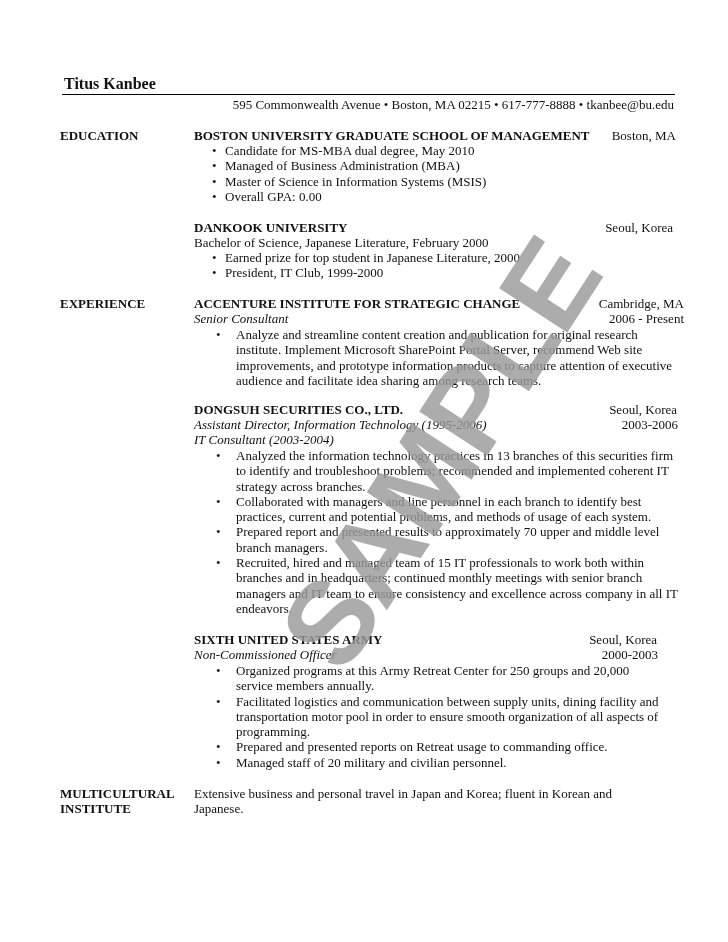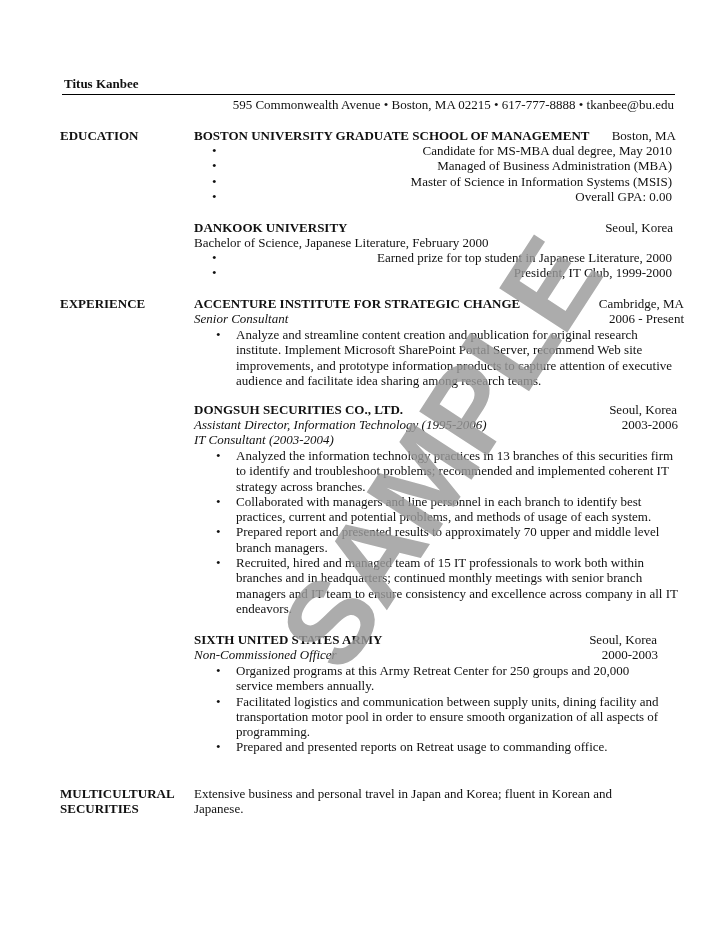--- a/index.html
+++ b/index.html
@@ -9,7 +9,7 @@
       font-size: 13px; line-height: 15.3px;
     }
     .abs { position: absolute; white-space: nowrap; }
-    .name { left: 64px; top: 76px; font-weight: bold; font-size: 13px; }
+    .name { left: 64px; top: 76px; font-weight: bold; font-size: 16px; }
     .rule { position: absolute; left: 62px; top: 94px; width: 613px; height: 1.4px; background: #000; }
     .contact { position: absolute; right: 54px; top: 97px; white-space: nowrap; }
     .section-label { left: 60px; font-weight: bold; }

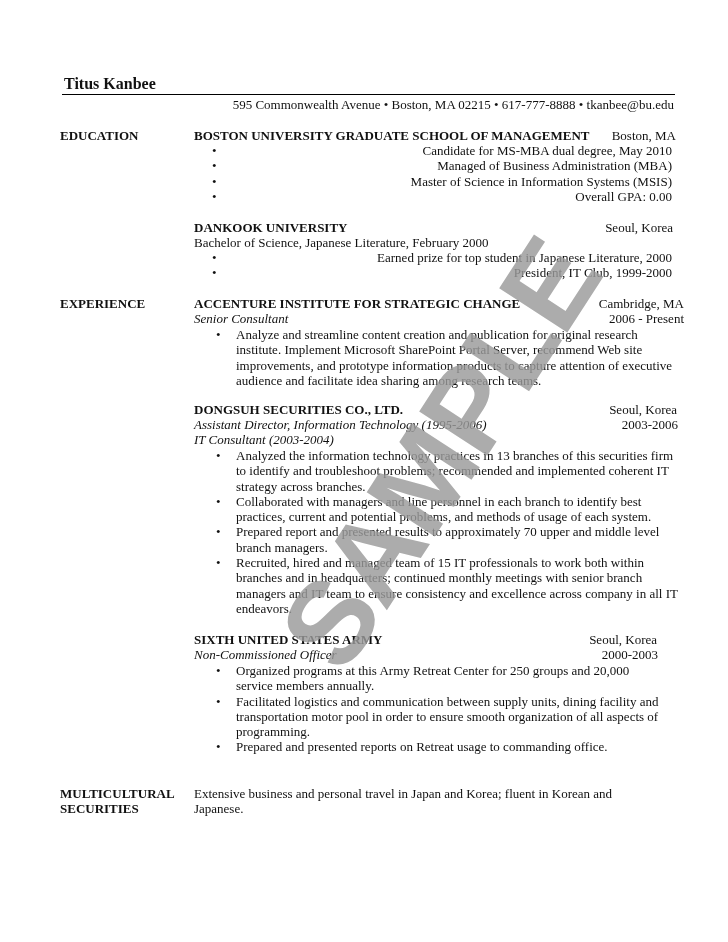--- a/index.html
+++ b/index.html
@@ -18,7 +18,7 @@
     .italic { font-style: italic; text-align: right; }
     .plain { left: 194px; }
     ul { margin: 0; padding: 0; list-style: none; position: absolute; }
-    ul.edu { left: 212px; width: 460px; text-align: right; }
+    ul.edu { left: 212px; width: 460px; }
     ul.edu li { position: relative; padding-left: 13px; }
     ul.edu li::before { content: "\2022"; position: absolute; left: 0; }
     ul.exp { left: 216px; width: 470px; }

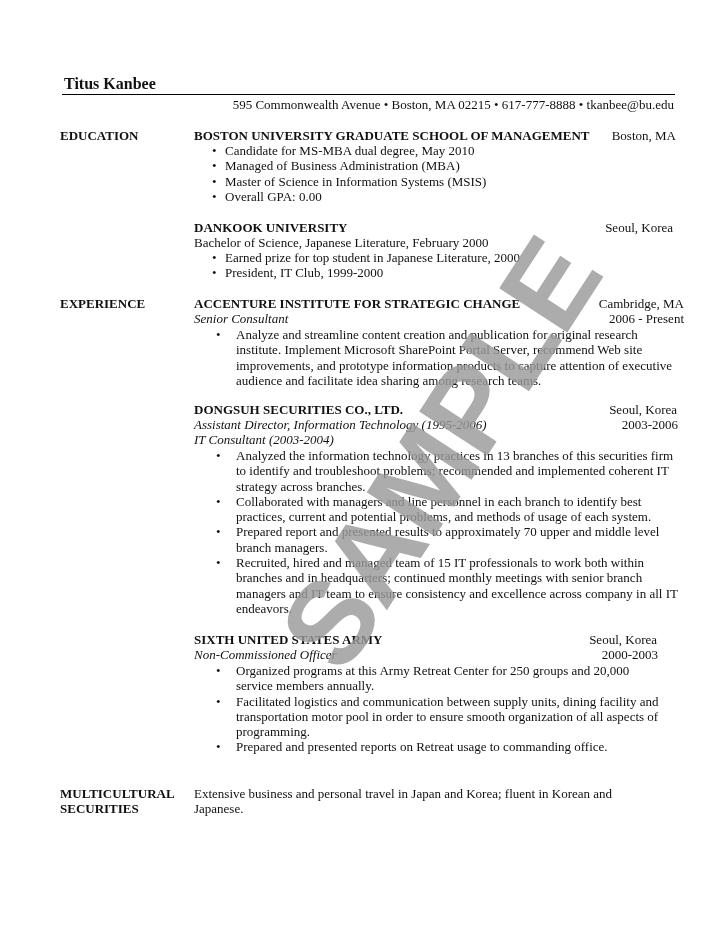--- a/index.html
+++ b/index.html
@@ -90,6 +90,7 @@
   <li>Organized programs at this Army Retreat Center for 250 groups and 20,000 service members annually.</li>
   <li>Facilitated logistics and communication between supply units, dining facility and transportation motor pool in order to ensure smooth organization of all aspects of programming.</li>
   <li>Prepared and presented reports on Retreat usage to commanding office.</li>
+  <li>Managed staff of 20 military and civilian personnel.</li>
 </ul>
 
 <div class="abs section-label" style="top:786px">MULTICULTURAL</div>

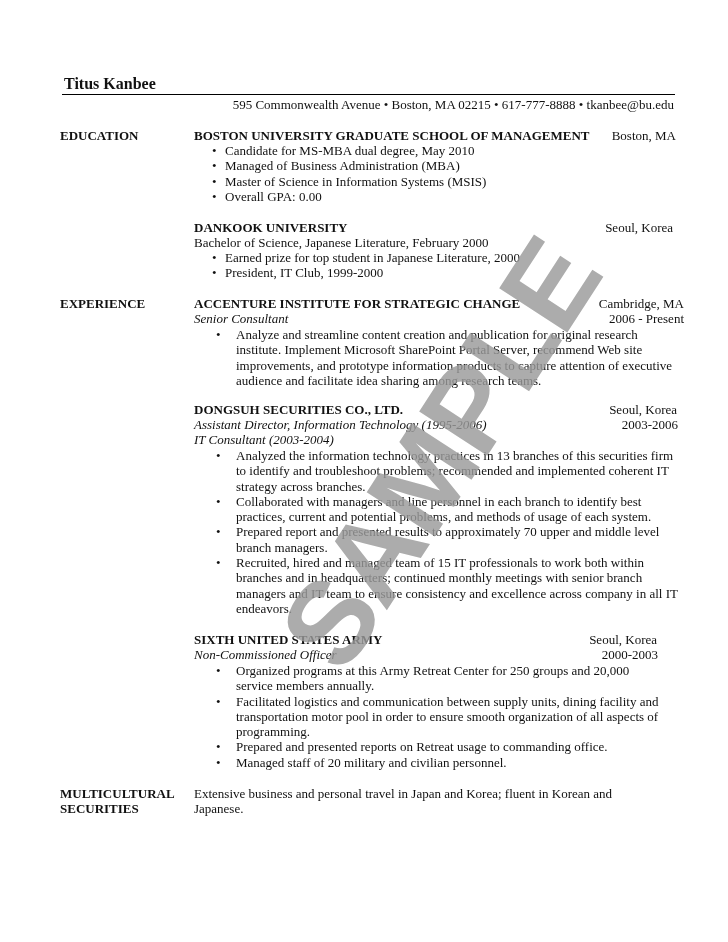--- a/index.html
+++ b/index.html
@@ -94,7 +94,7 @@
 </ul>
 
 <div class="abs section-label" style="top:786px">MULTICULTURAL</div>
-<div class="abs section-label" style="top:801px">SECURITIES</div>
+<div class="abs section-label" style="top:801px">INSTITUTE</div>
 <div class="para" style="top:786px; width:430px">Extensive business and personal travel in Japan and Korea; fluent in Korean and Japanese.</div>
 
 <div class="watermark">SAMPLE</div>

